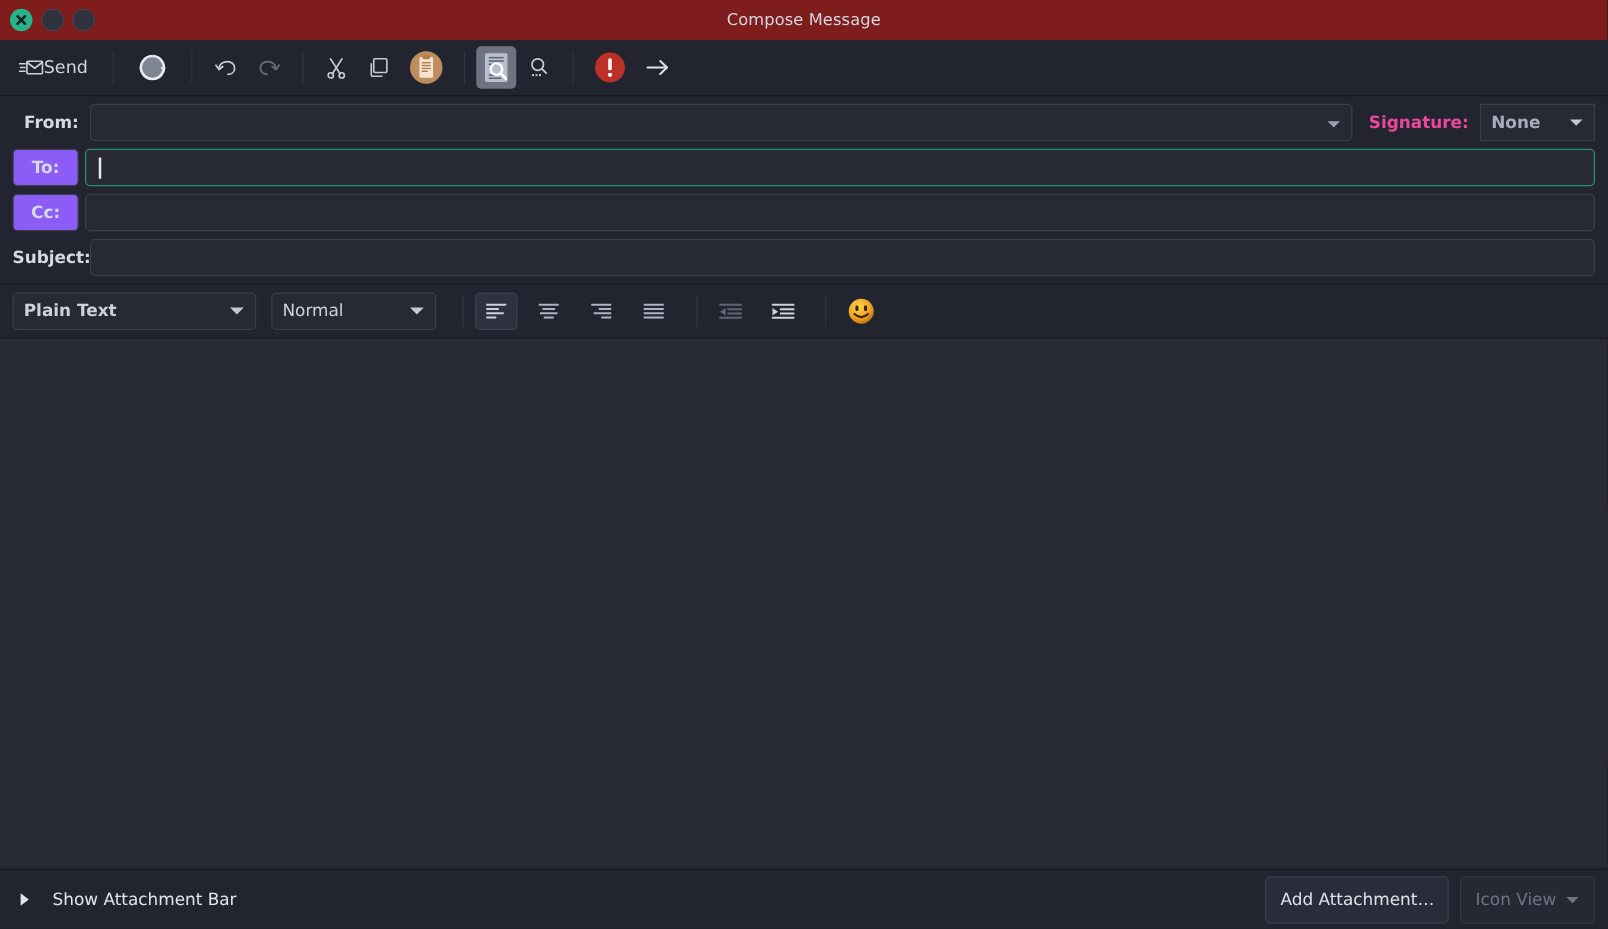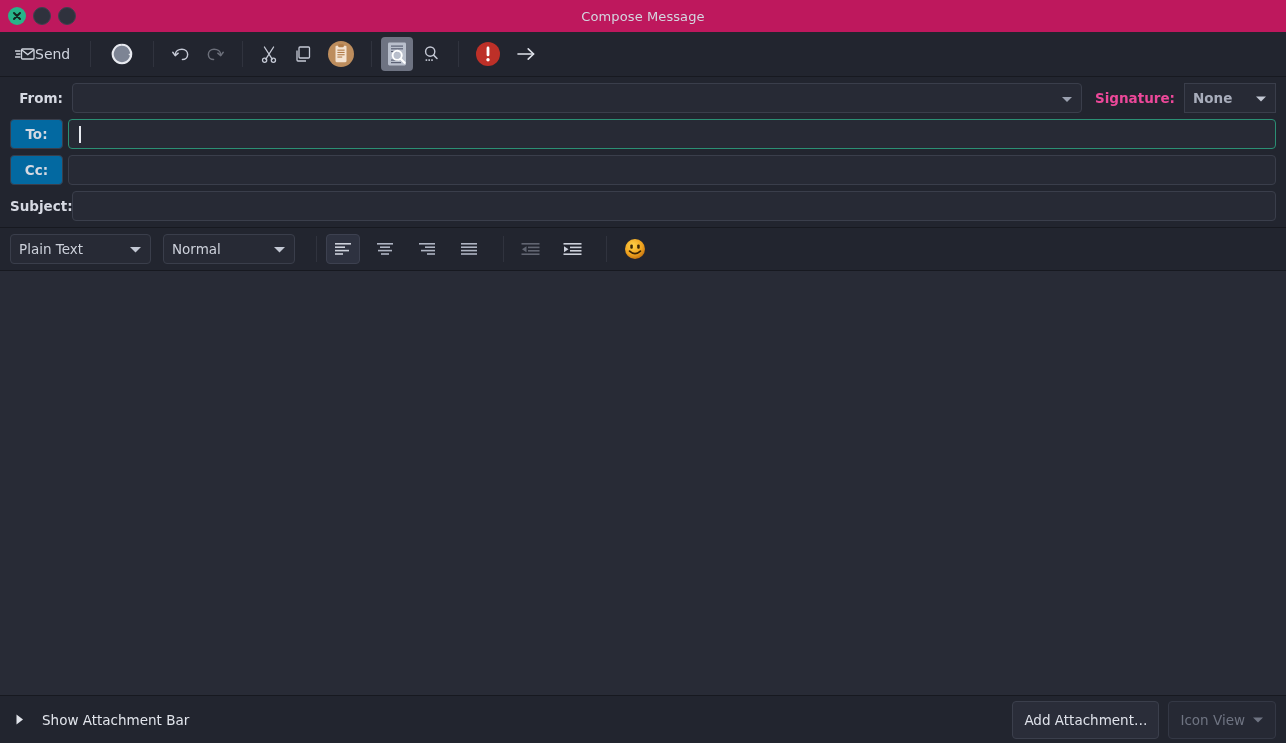--- a/index.html
+++ b/index.html
@@ -14,7 +14,7 @@
   
   #titlebar {
     height: 32px; flex: 0 0 32px;
-    background: #be185d;
+    background: #7f1d1d;
     position: relative;
     display: flex; align-items: center;
   }

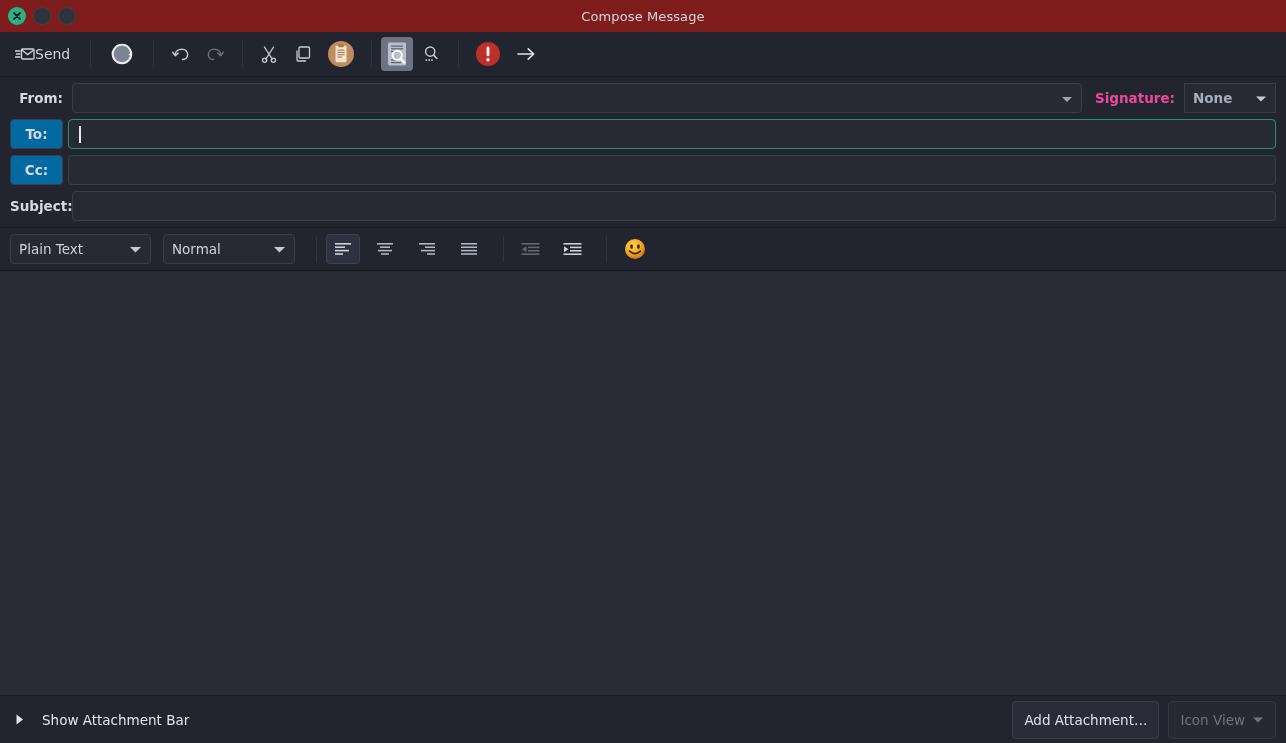--- a/index.html
+++ b/index.html
@@ -63,7 +63,7 @@
   }
   .hbtn {
     width: 53px; flex: 0 0 53px; height: 30px; margin-right: 5px;
-    background: #0369a1; border: 1px solid #3a3e4b; border-radius: 4px;
+    background: #8b5cf6; border: 1px solid #3a3e4b; border-radius: 4px;
     color: #d6d9e2; font-size: 13.5px;
     display: flex; align-items: center; justify-content: center;
   }

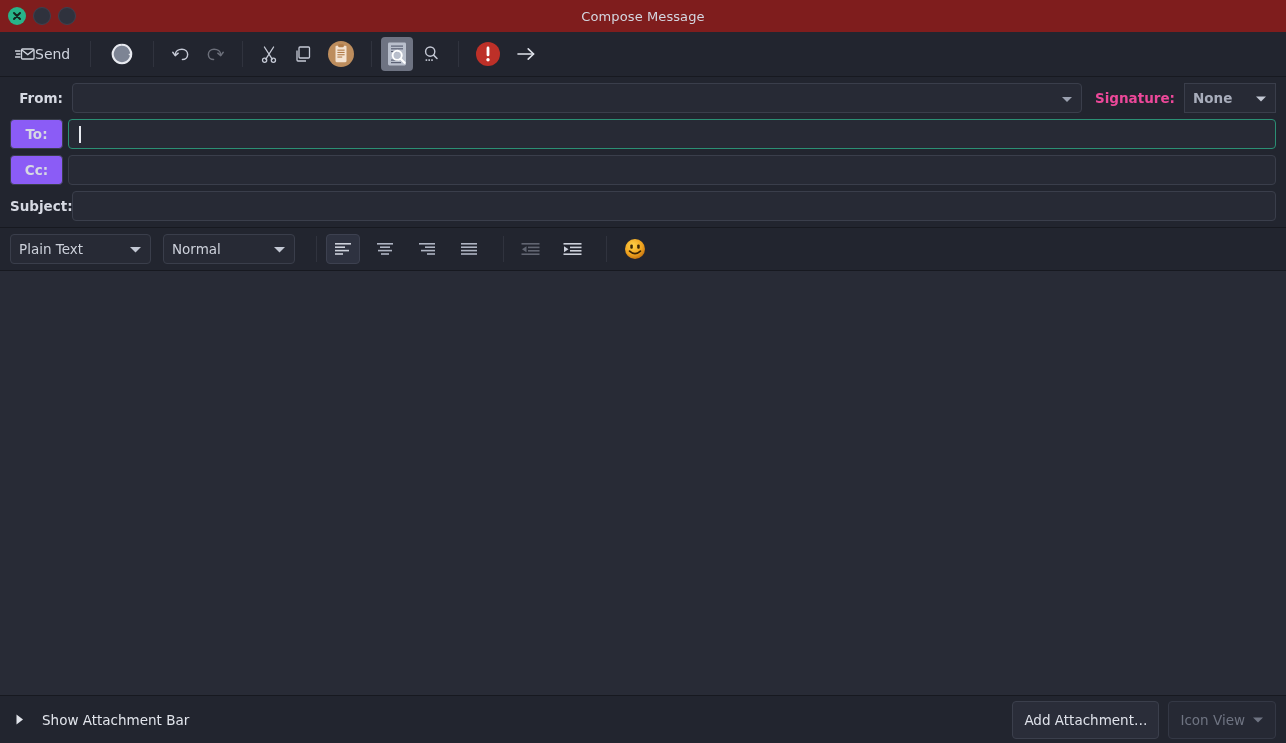--- a/index.html
+++ b/index.html
@@ -100,7 +100,7 @@
     padding: 0 8px; font-size: 13.5px; color: #cdd1db;
     position: relative; margin-right: 12px;
   }
-  .fselect.w1 { width: 141px; }
+  .fselect.w1 { width: 195px; font-weight: bold; }
   .fselect.w2 { width: 132px; }
   .fbtn {
     width: 34px; height: 30px; display: flex; align-items: center;

